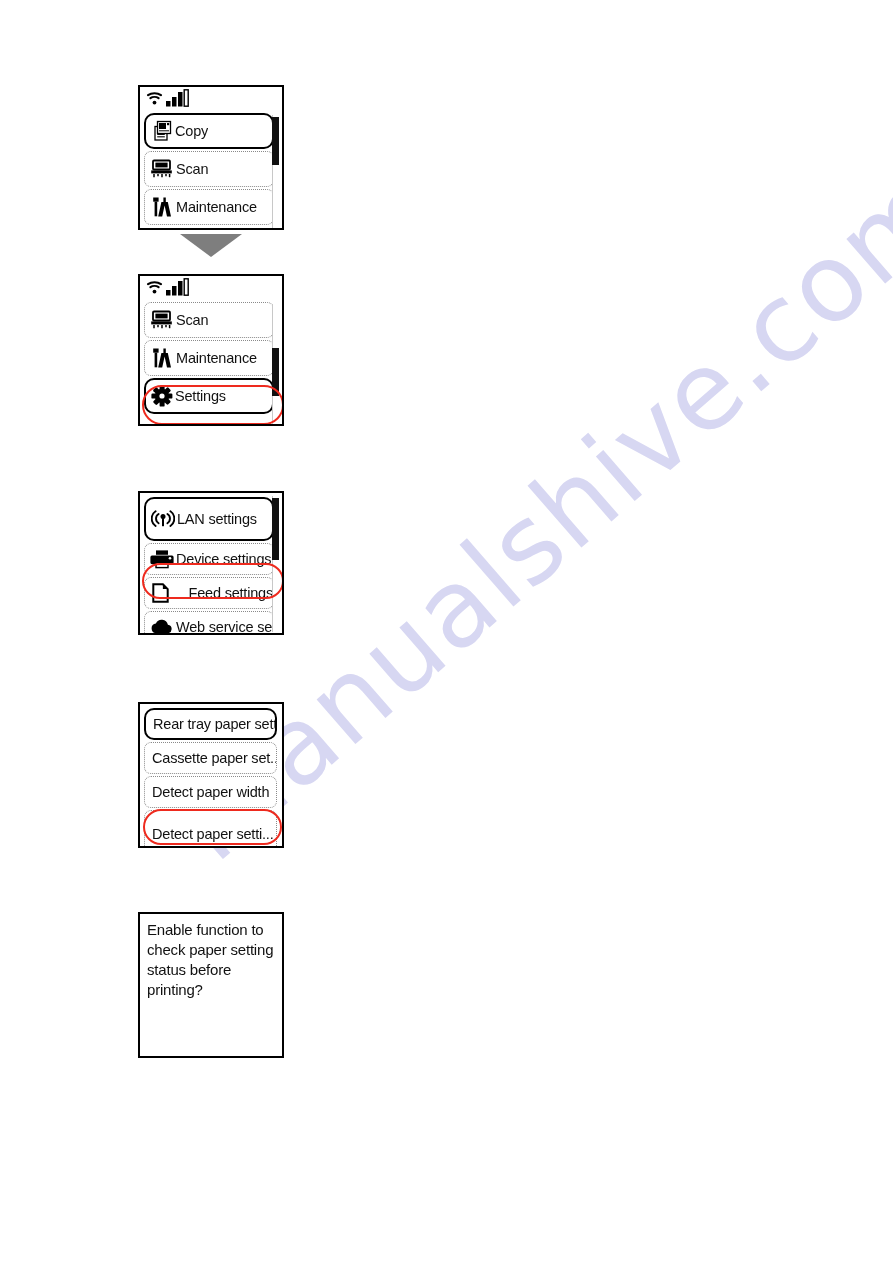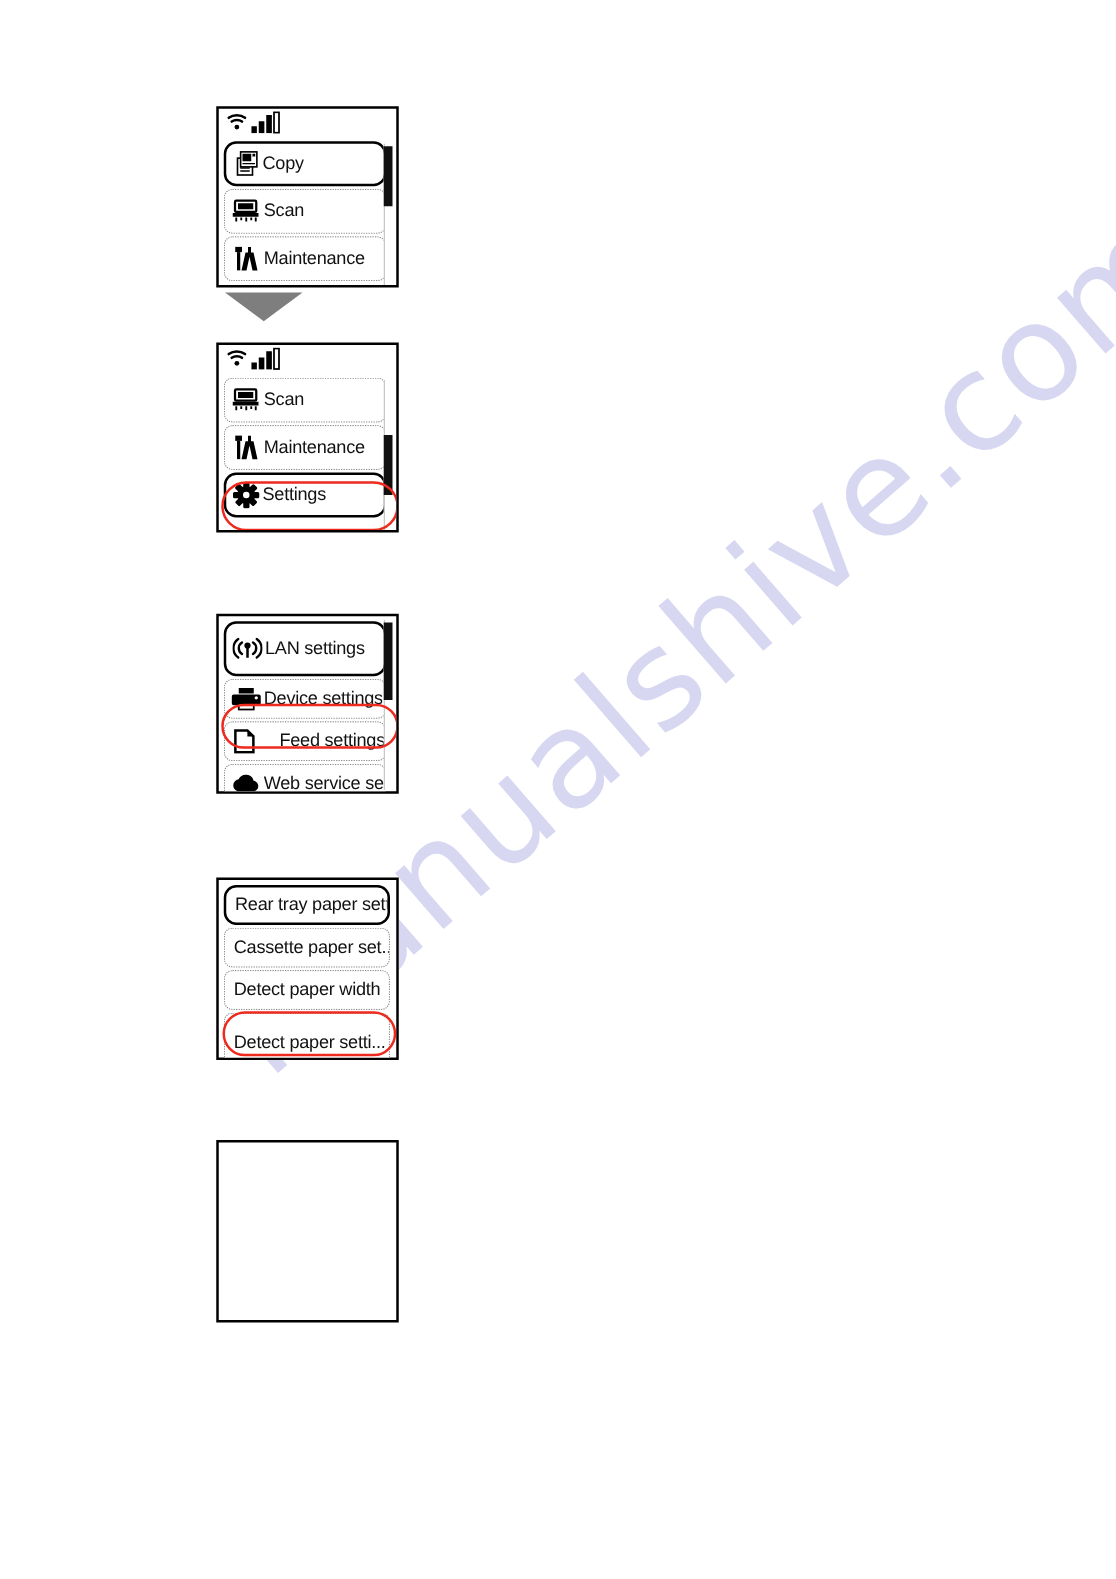--- a/index.html
+++ b/index.html
@@ -47,7 +47,6 @@
     box-sizing: border-box;
     z-index: 2;
     overflow: hidden;
-    margin-left: 35px;
   }
 
   .statusbar {

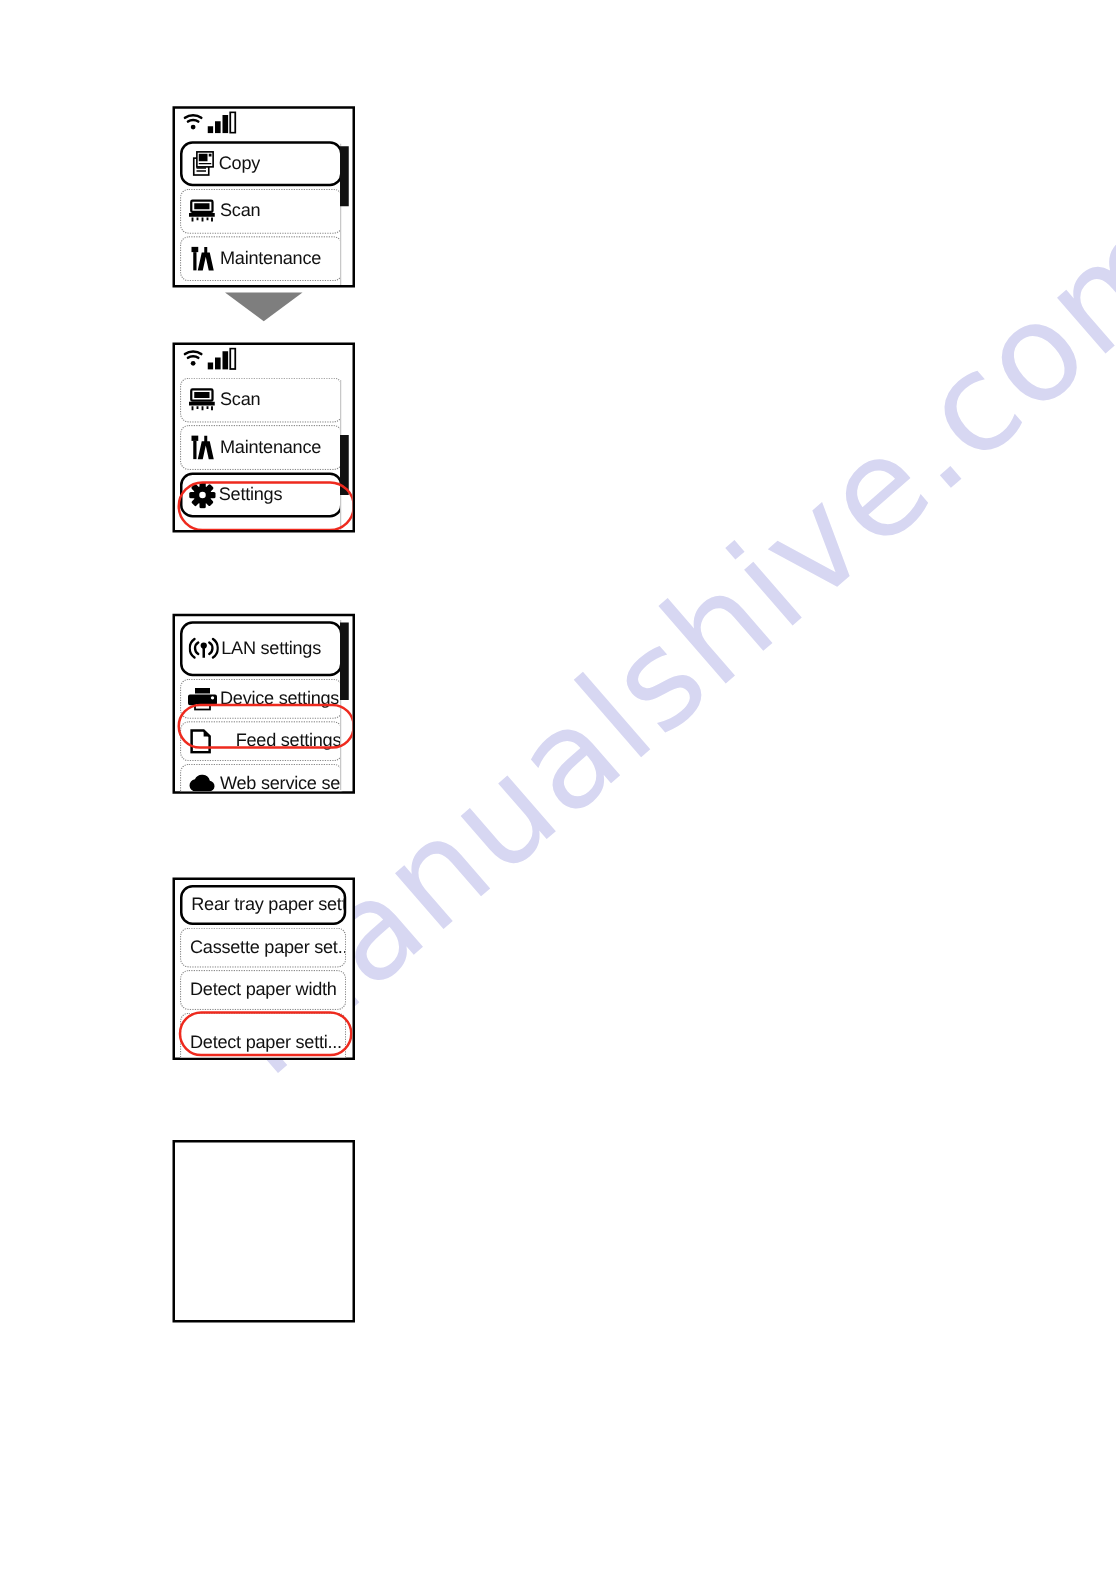--- a/index.html
+++ b/index.html
@@ -371,6 +371,12 @@
 </div>
 
 <div class="screen" id="screen5" style="left:138px; top:912px; width:146px; height:146px;">
+  <div class="dlgtext">
+    <div>Enable function to</div>
+    <div>check paper setting</div>
+    <div>status before</div>
+    <div>printing?</div>
+  </div>
 </div>
 
 </body></html>

